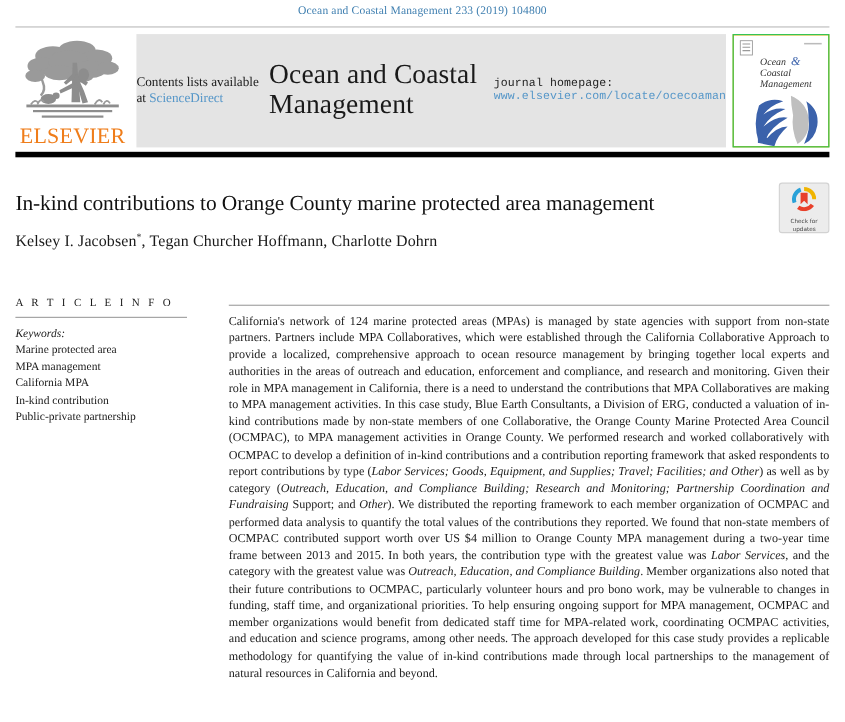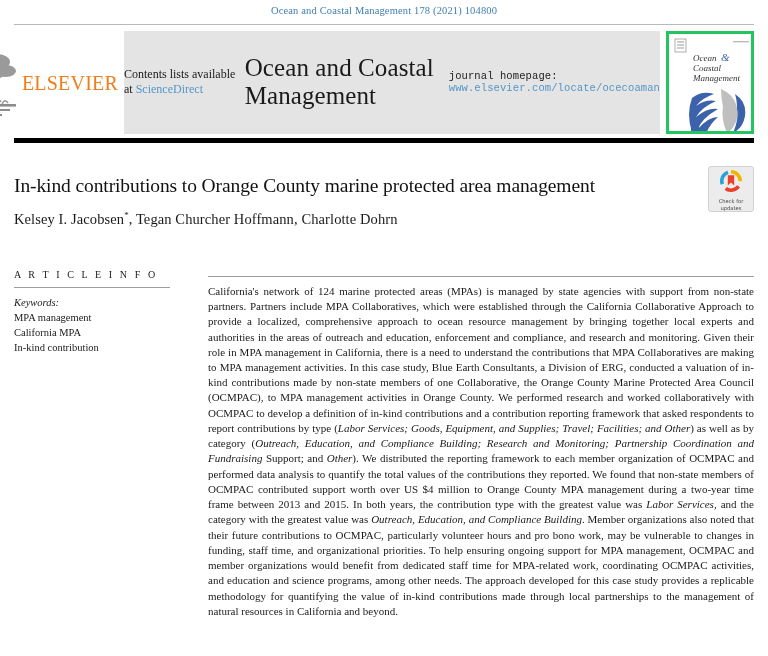--- a/index.html
+++ b/index.html
@@ -203,7 +203,7 @@
 </head>
 <body>
 
-<div class="runhead">Ocean and Coastal Management 178 (2021) 104800</div>
+<div class="runhead">Ocean and Coastal Management 233 (2019) 104800</div>
 
 <div class="masthead">
   <div class="masthead-rule"></div>

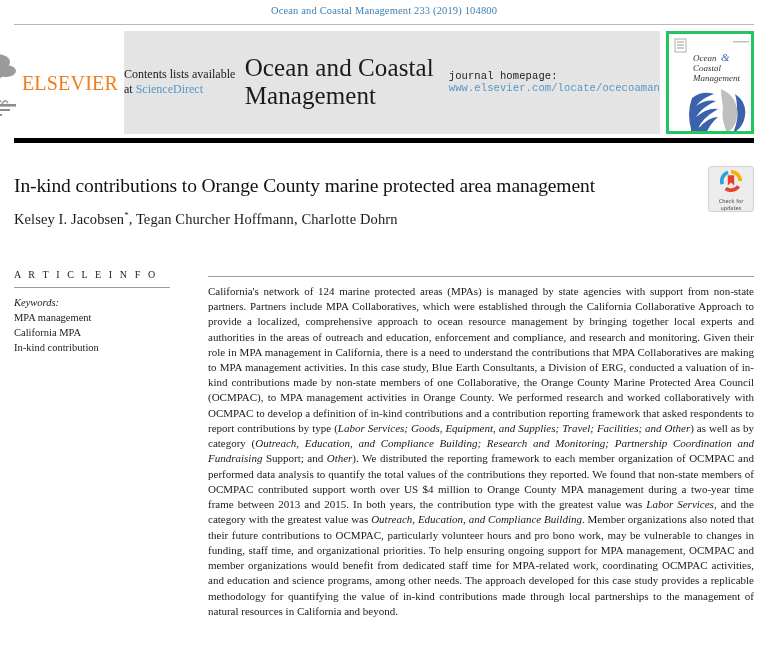--- a/index.html
+++ b/index.html
@@ -92,7 +92,7 @@
   .cover {
     flex: 0 0 88px;
     width: 88px;
-    border: 3px solid #22c55e;
+    border: 1px solid #22c55e;
     background: #eab308;
     position: relative;
     overflow: hidden;

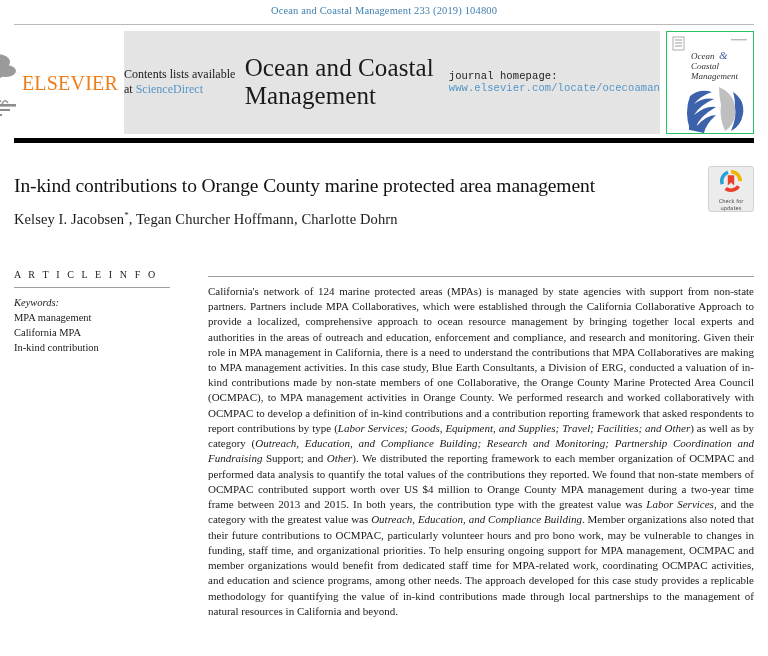--- a/index.html
+++ b/index.html
@@ -45,7 +45,7 @@
     width: 104px;
     flex: 0 0 104px;
     display: flex;
-    flex-direction: row;
+    flex-direction: column;
     justify-content: flex-end;
     align-items: center;
     position: relative;

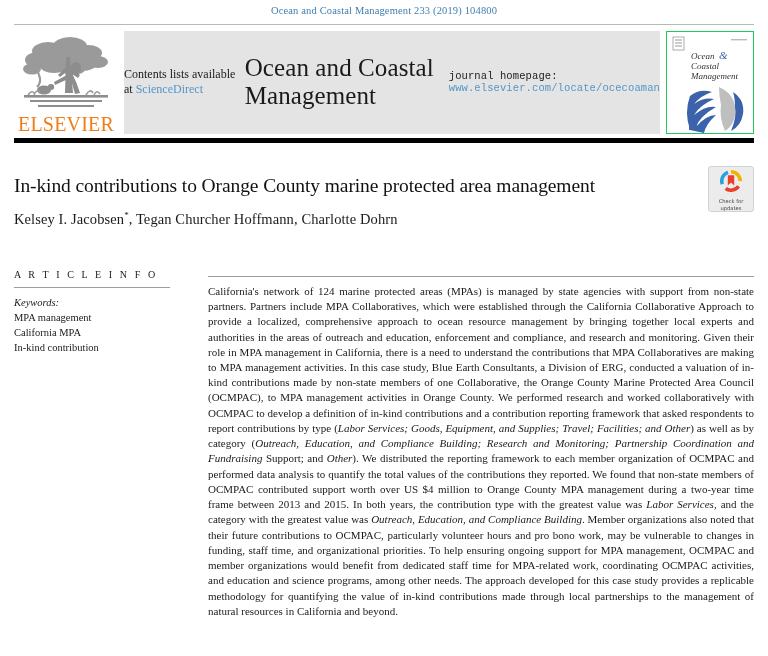--- a/index.html
+++ b/index.html
@@ -318,6 +318,7 @@
     <div class="sec-head">A R T I C L E  I N F O</div>
     <div class="sec-rule"></div>
     <div class="kw-label">Keywords:</div>
+    <div class="kw-item">Marine protected area</div>
     <div class="kw-item">MPA management</div>
     <div class="kw-item">California MPA</div>
     <div class="kw-item">In-kind contribution</div>

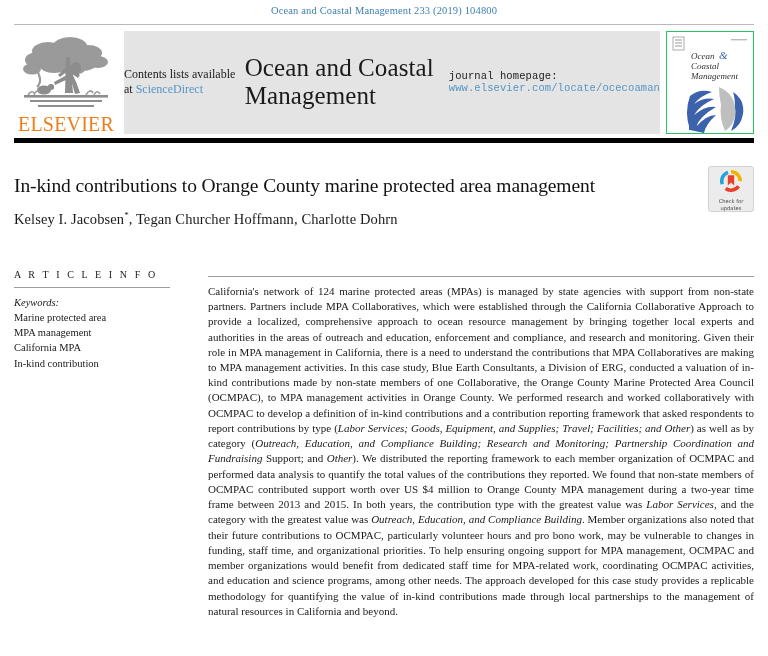--- a/index.html
+++ b/index.html
@@ -322,6 +322,7 @@
     <div class="kw-item">MPA management</div>
     <div class="kw-item">California MPA</div>
     <div class="kw-item">In-kind contribution</div>
+    <div class="kw-item">Public-private partnership</div>
   </div>
 
   <div class="col-abs">

